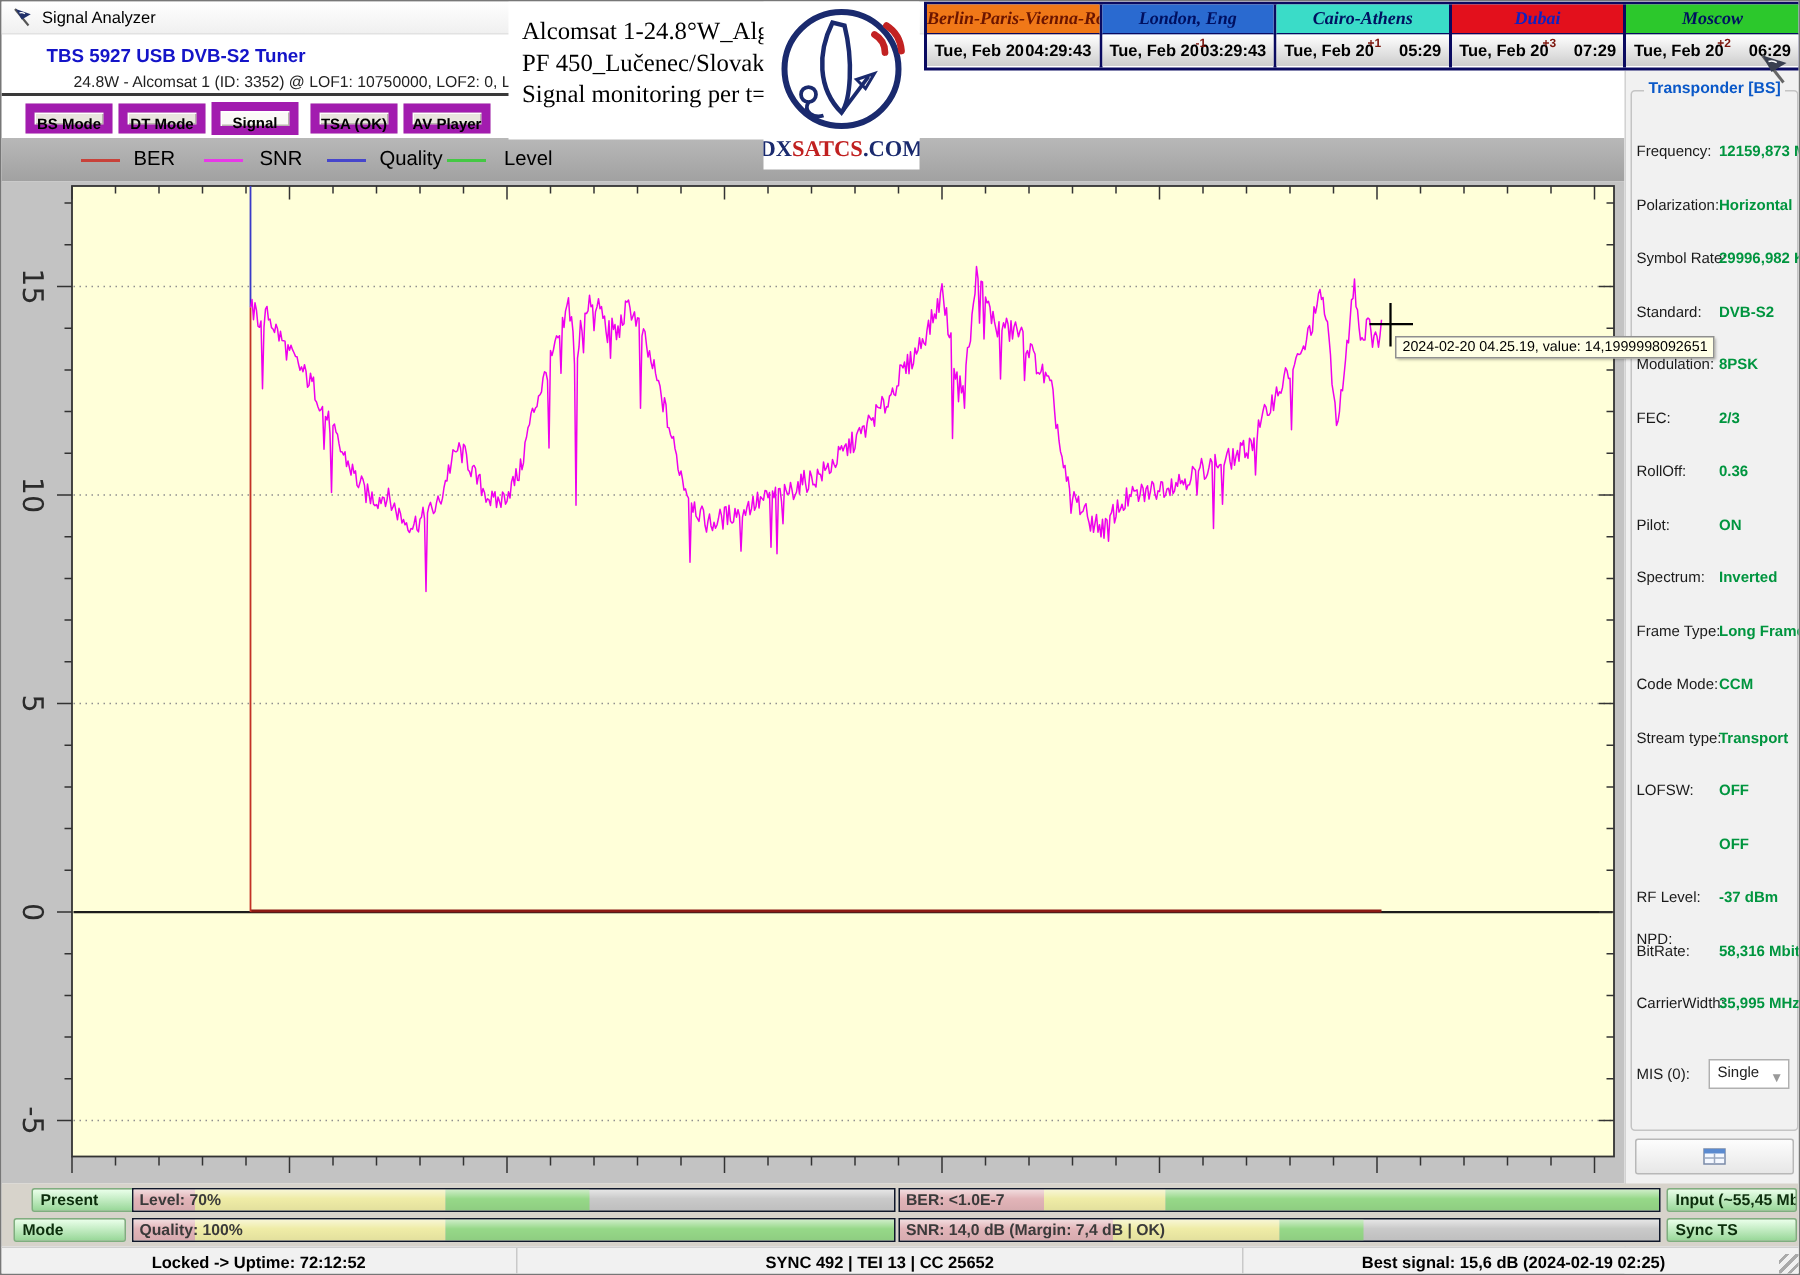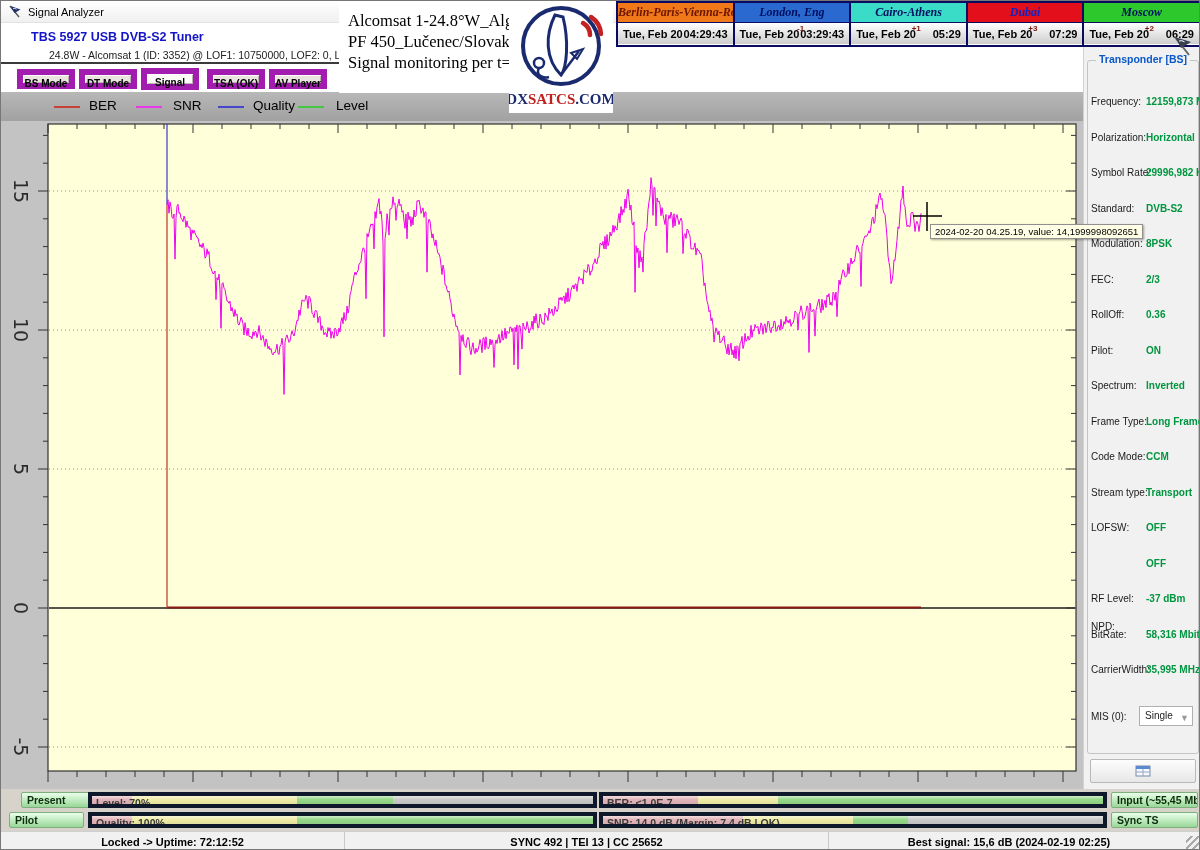--- a/index.html
+++ b/index.html
@@ -66,7 +66,7 @@
   .badge{position:absolute;height:16px;background:linear-gradient(#eaffea,#98d798);
     border:1px solid #7fae7f;border-radius:2px;font-size:10.5px;font-weight:bold;color:#0c2e0c;
     line-height:14px;padding-left:5px;box-sizing:border-box;white-space:nowrap;overflow:hidden;}
-  .pbar{position:absolute;height:16px;border:4px solid #0f172a;background:var(--bar-empty,#c9c9c9);
+  .pbar{position:absolute;height:16px;border:1px solid #0f172a;background:var(--bar-empty,#c9c9c9);
     box-sizing:border-box;overflow:hidden;}
   .pbar:after{content:"";position:absolute;left:0;top:0;right:0;bottom:0;
     background:linear-gradient(rgba(255,255,255,.55),rgba(255,255,255,0) 45%,rgba(0,0,0,.05));}

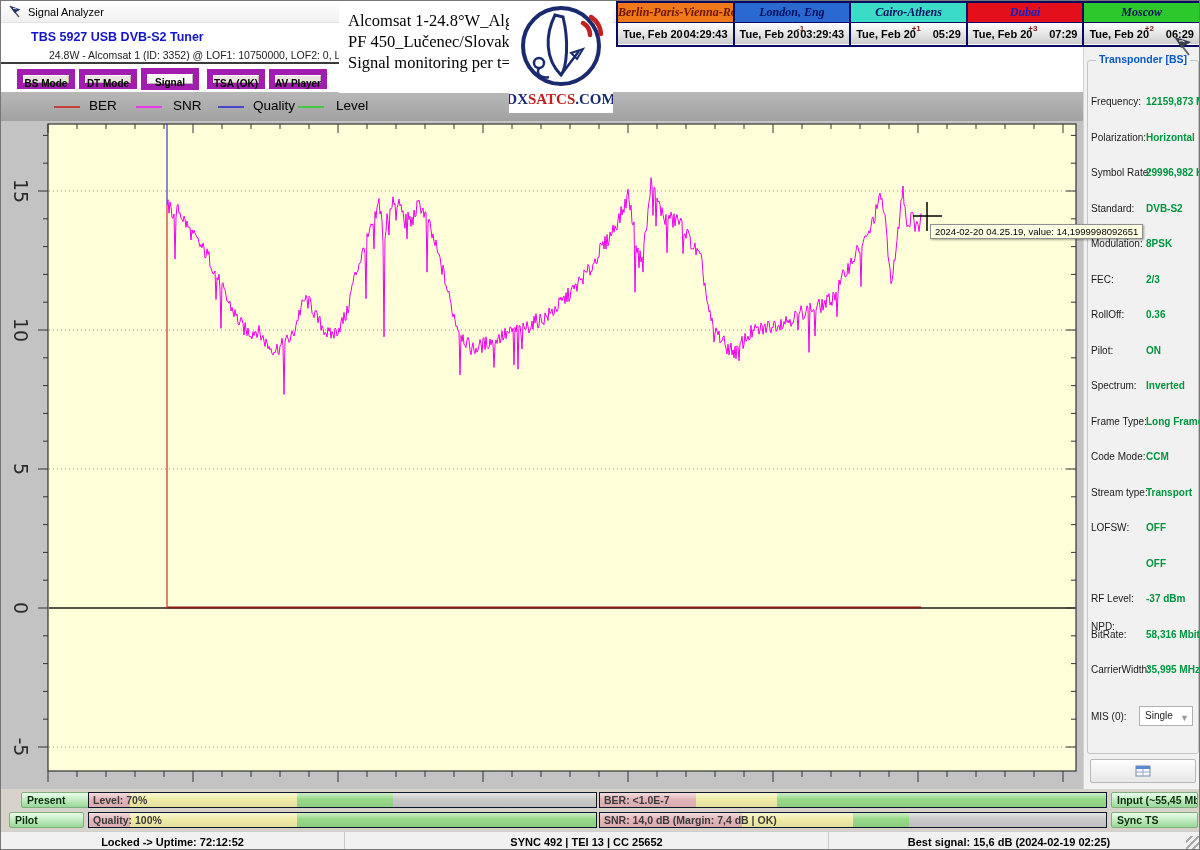--- a/index.html
+++ b/index.html
@@ -312,7 +312,7 @@
 
   <div class="bottombar">
     <div class="badge" style="left:20px;top:3px;width:75px">Present</div>
-    <div class="badge" style="left:8px;top:23px;width:75px">Pilot</div>
+    <div class="badge" style="left:8px;top:23px;width:75px">Mode</div>
 
     <div class="pbar" style="left:87px;top:3px;width:509px">
       <div class="seg pink" style="left:0;width:8%"></div>

